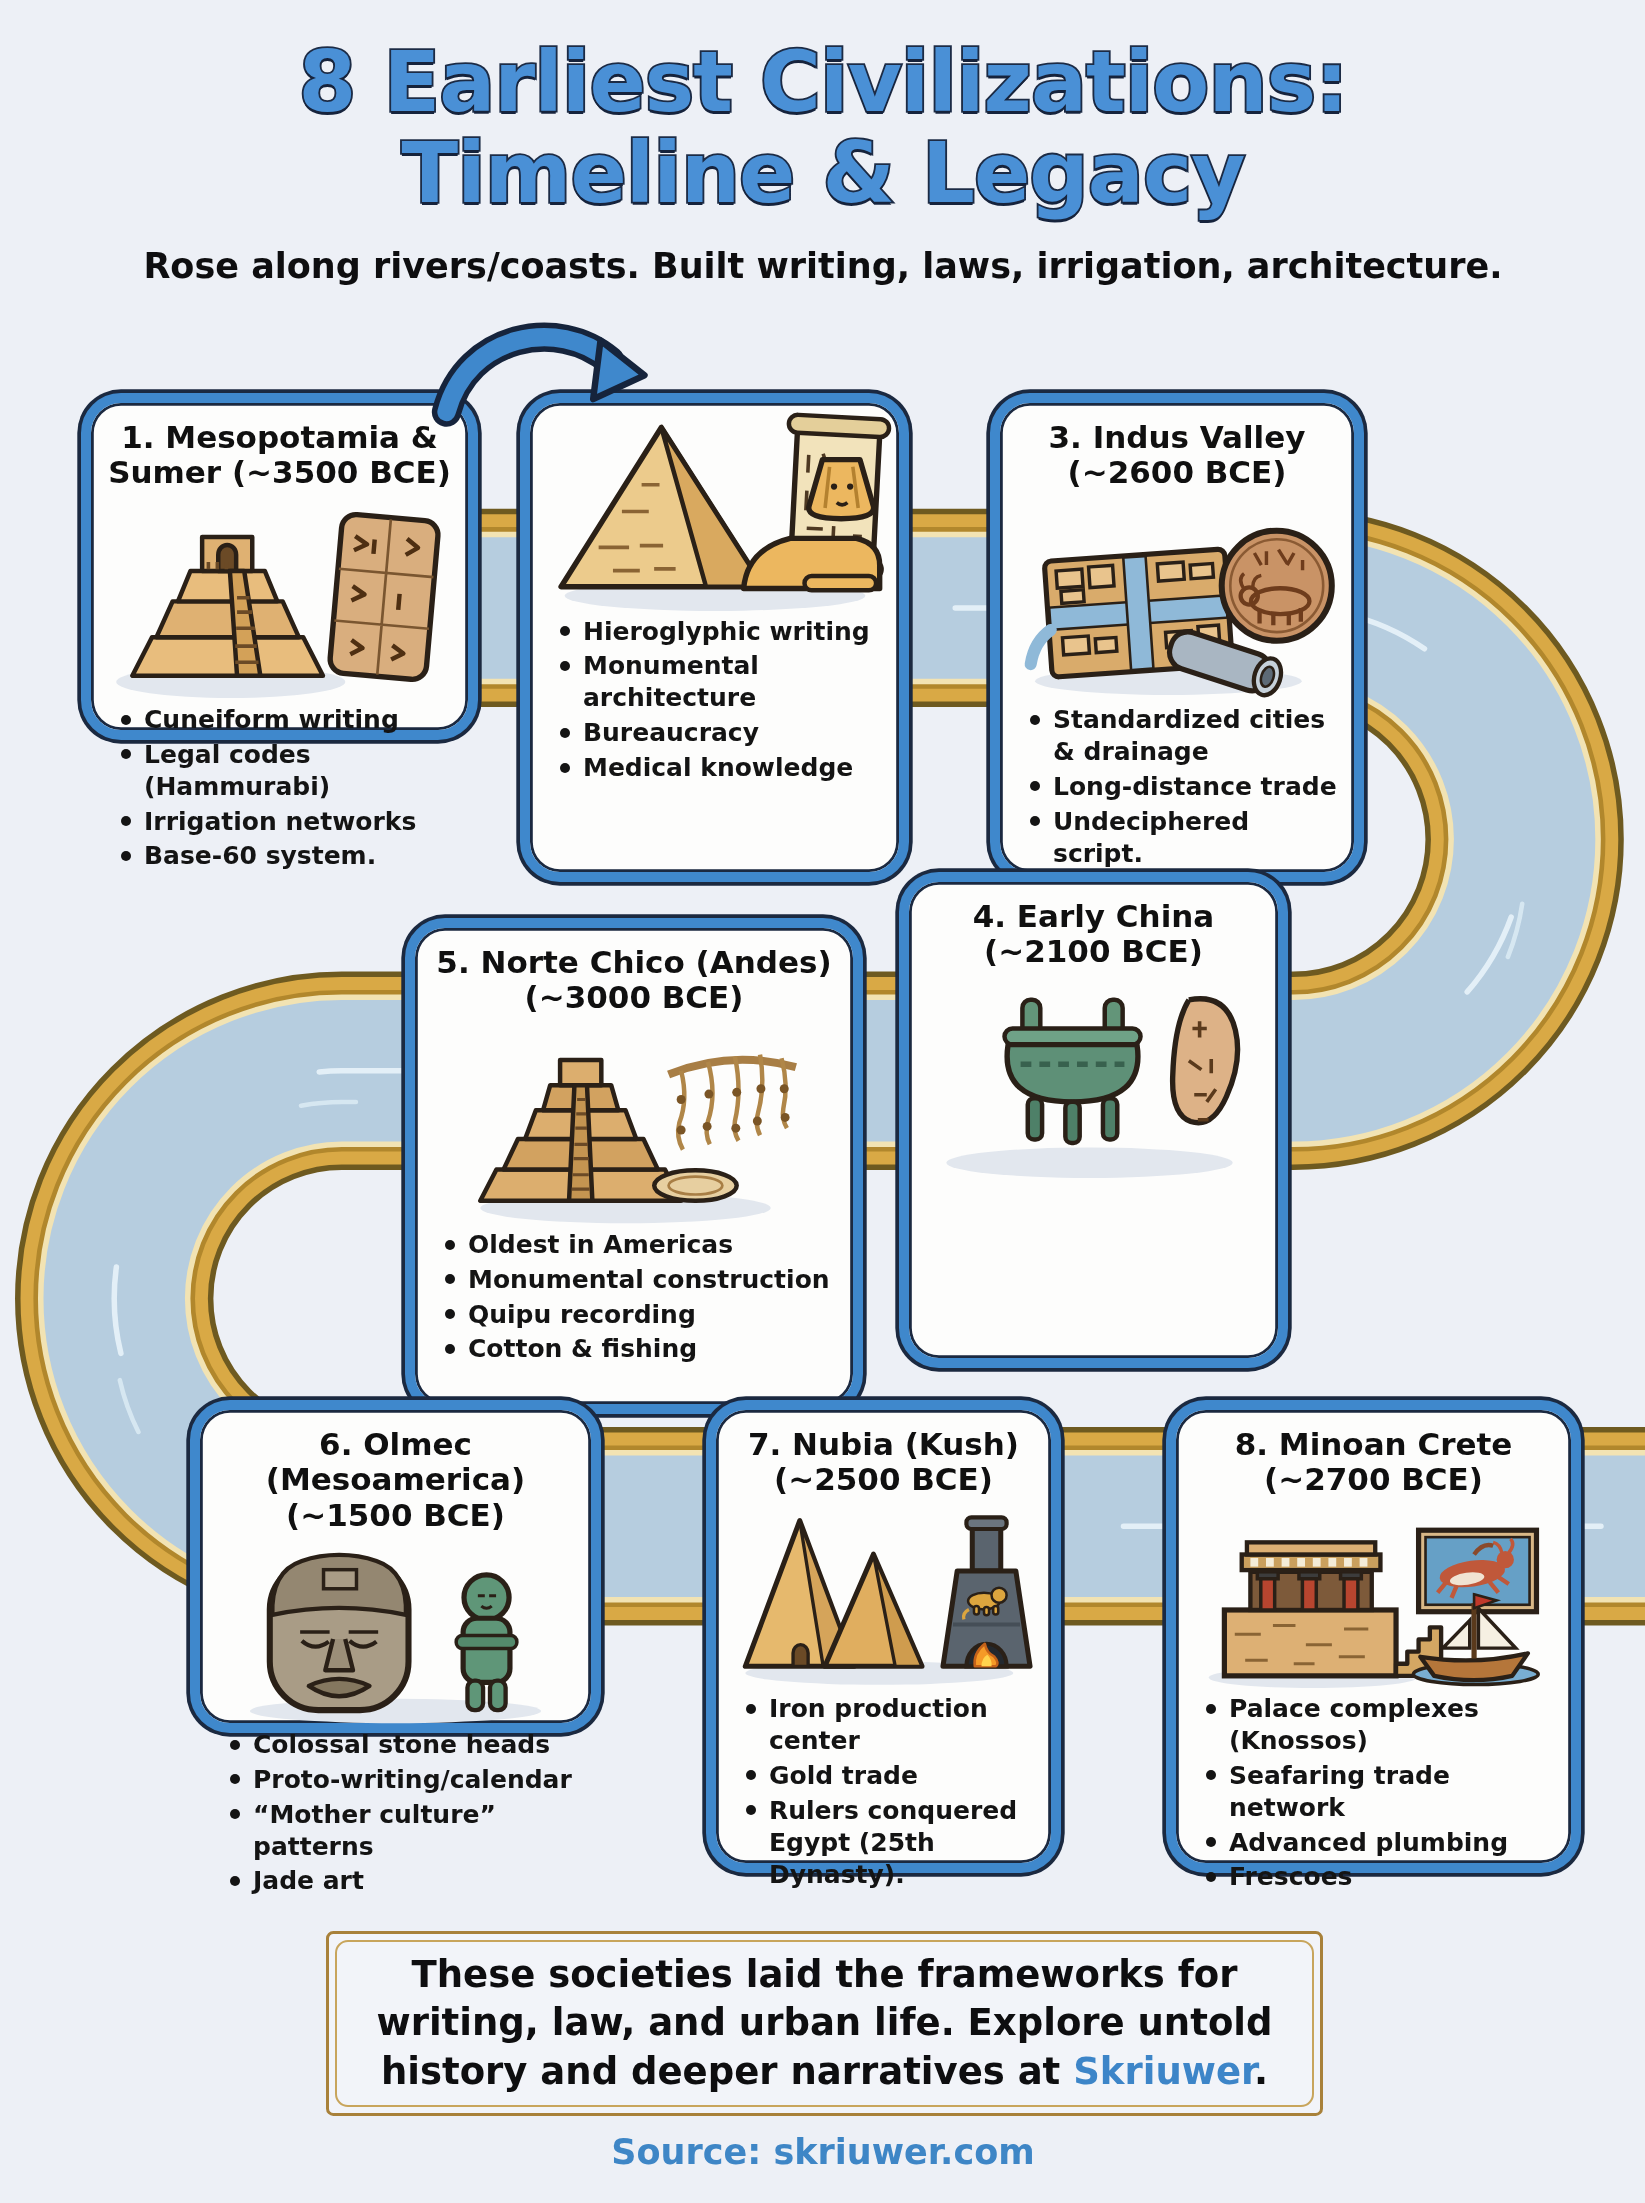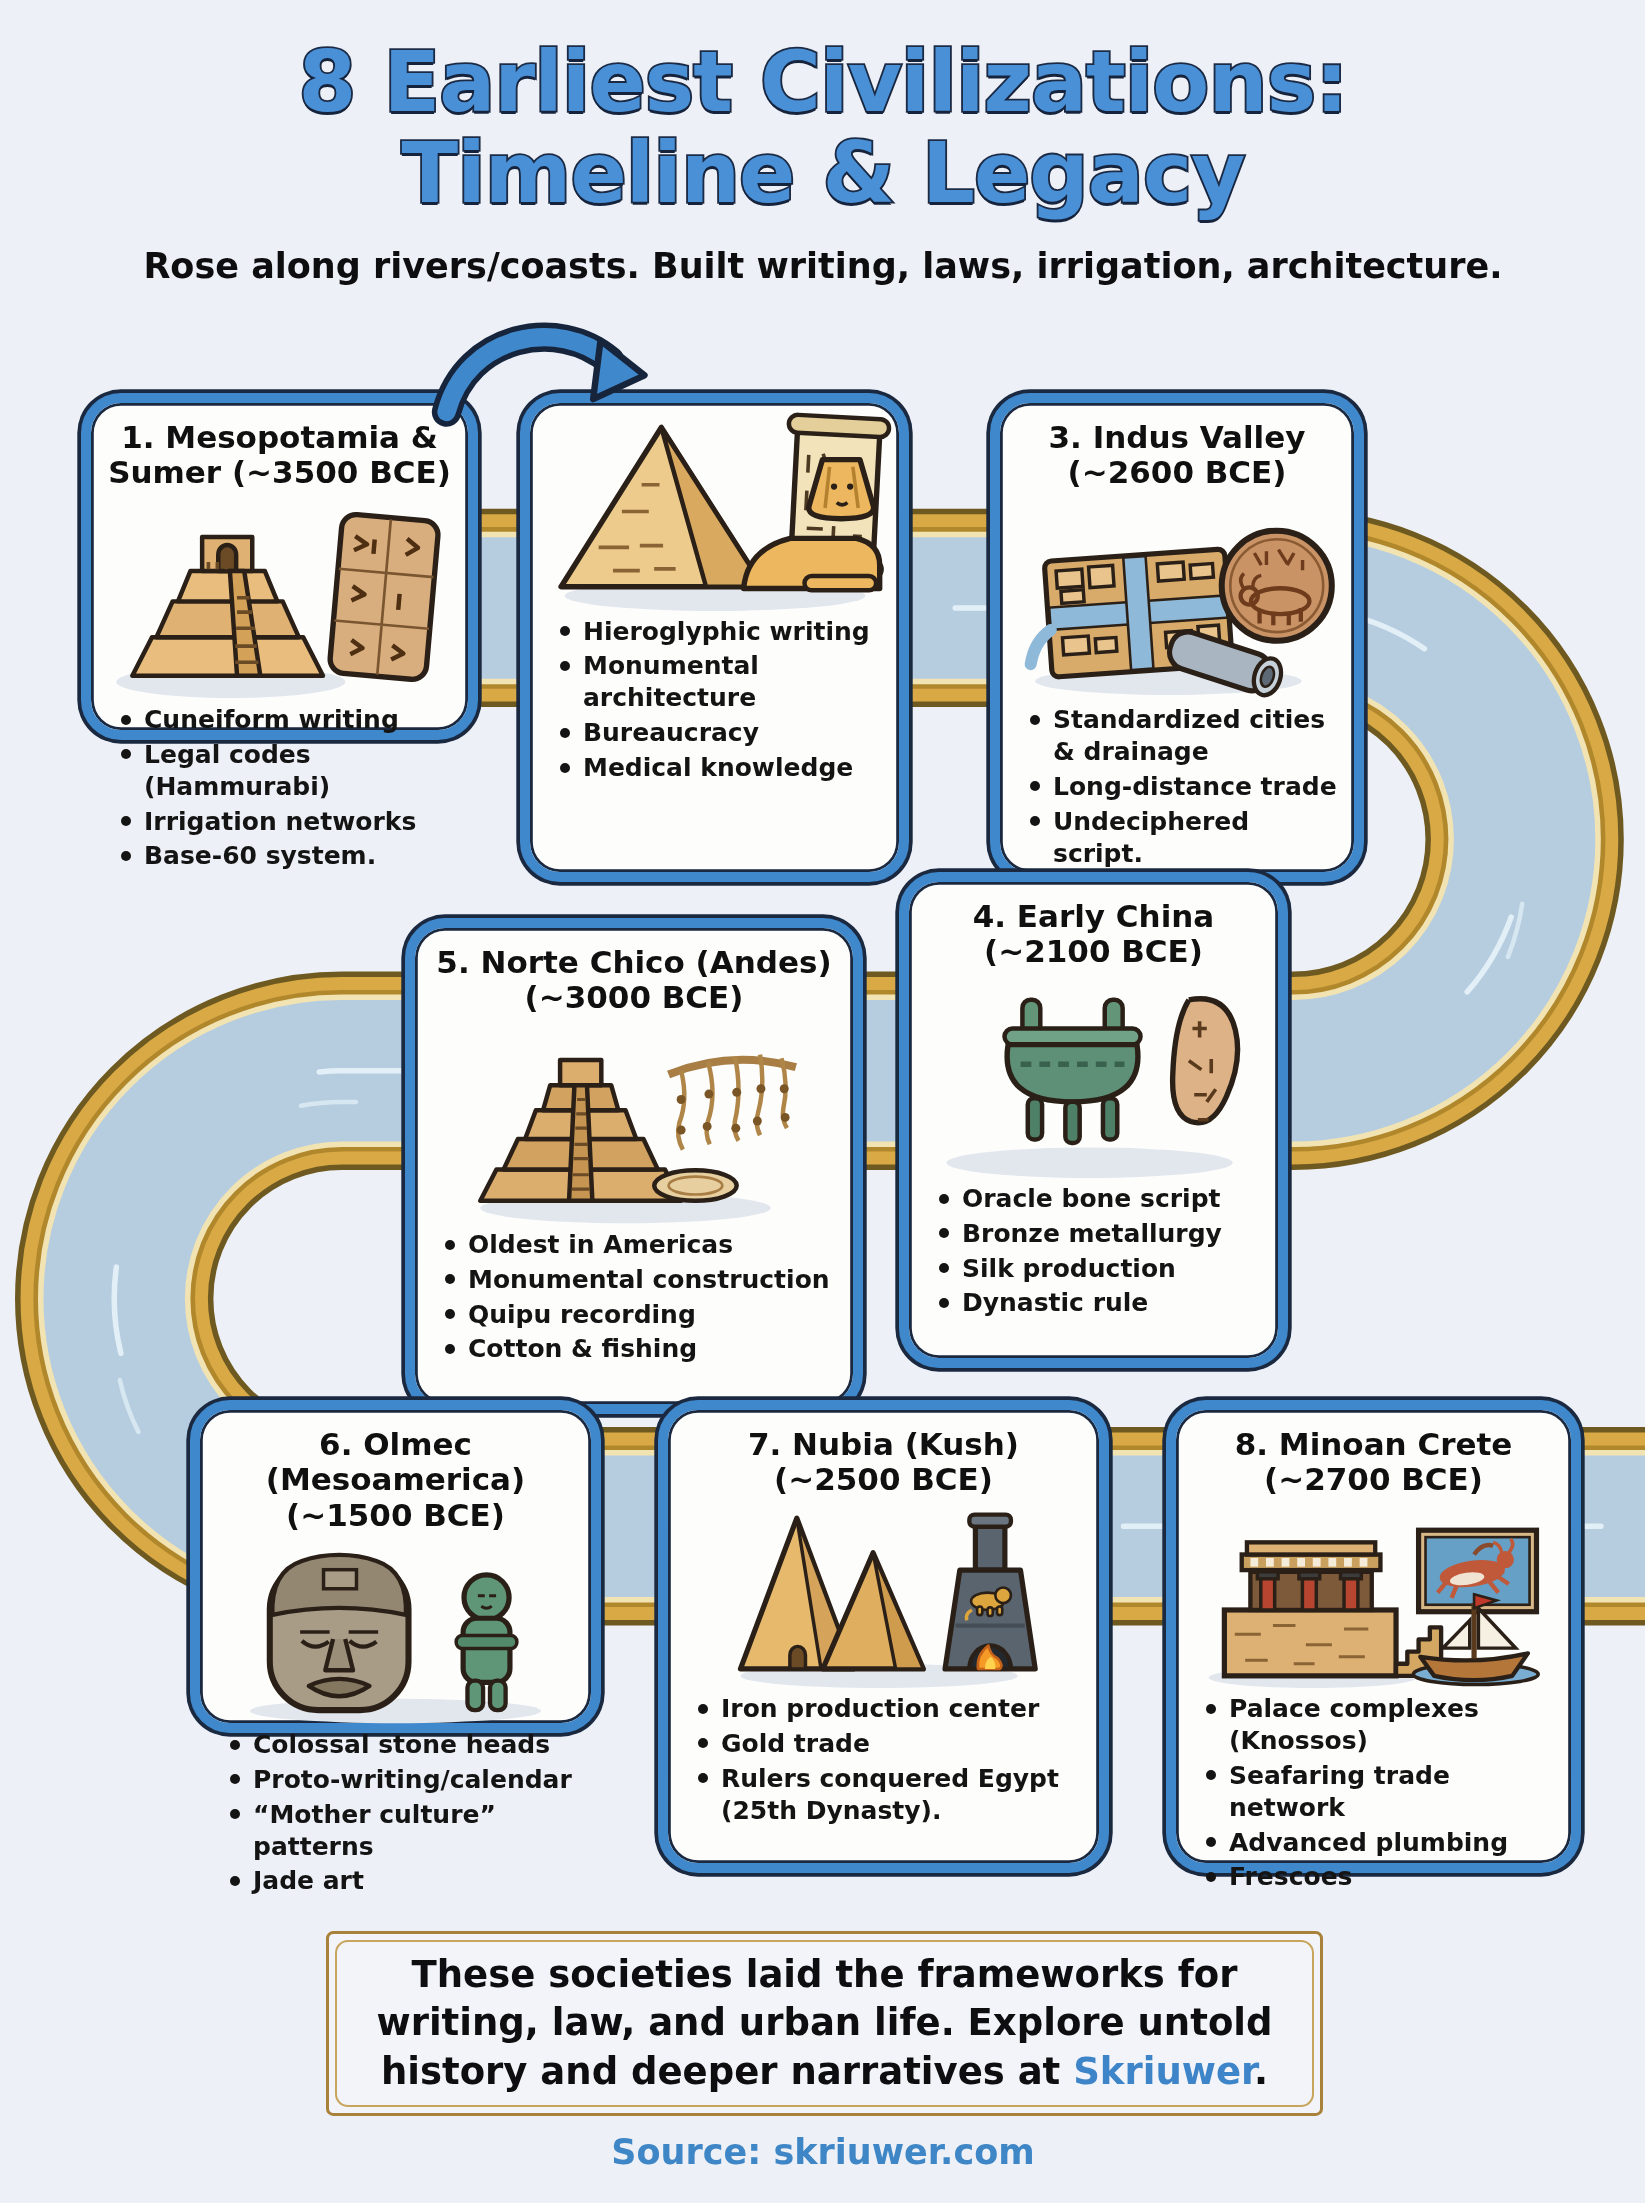--- a/index.html
+++ b/index.html
@@ -263,12 +263,6 @@
       <path d="M310 64 h16 M318 56 v18 M306 100 l14 10 M331 98 v16 M312 138 h14 M336 132 l-10 14 M316 166 h12" stroke="#5a3a1c" stroke-width="4" fill="none"></path>
     </svg>
   </div>
-  <ul>
-    <li>Oracle bone script</li>
-    <li>Bronze metallurgy</li>
-    <li>Silk production</li>
-    <li>Dynastic rule</li>
-  </ul>
 </section>
 
 <section class="card row3 c6">

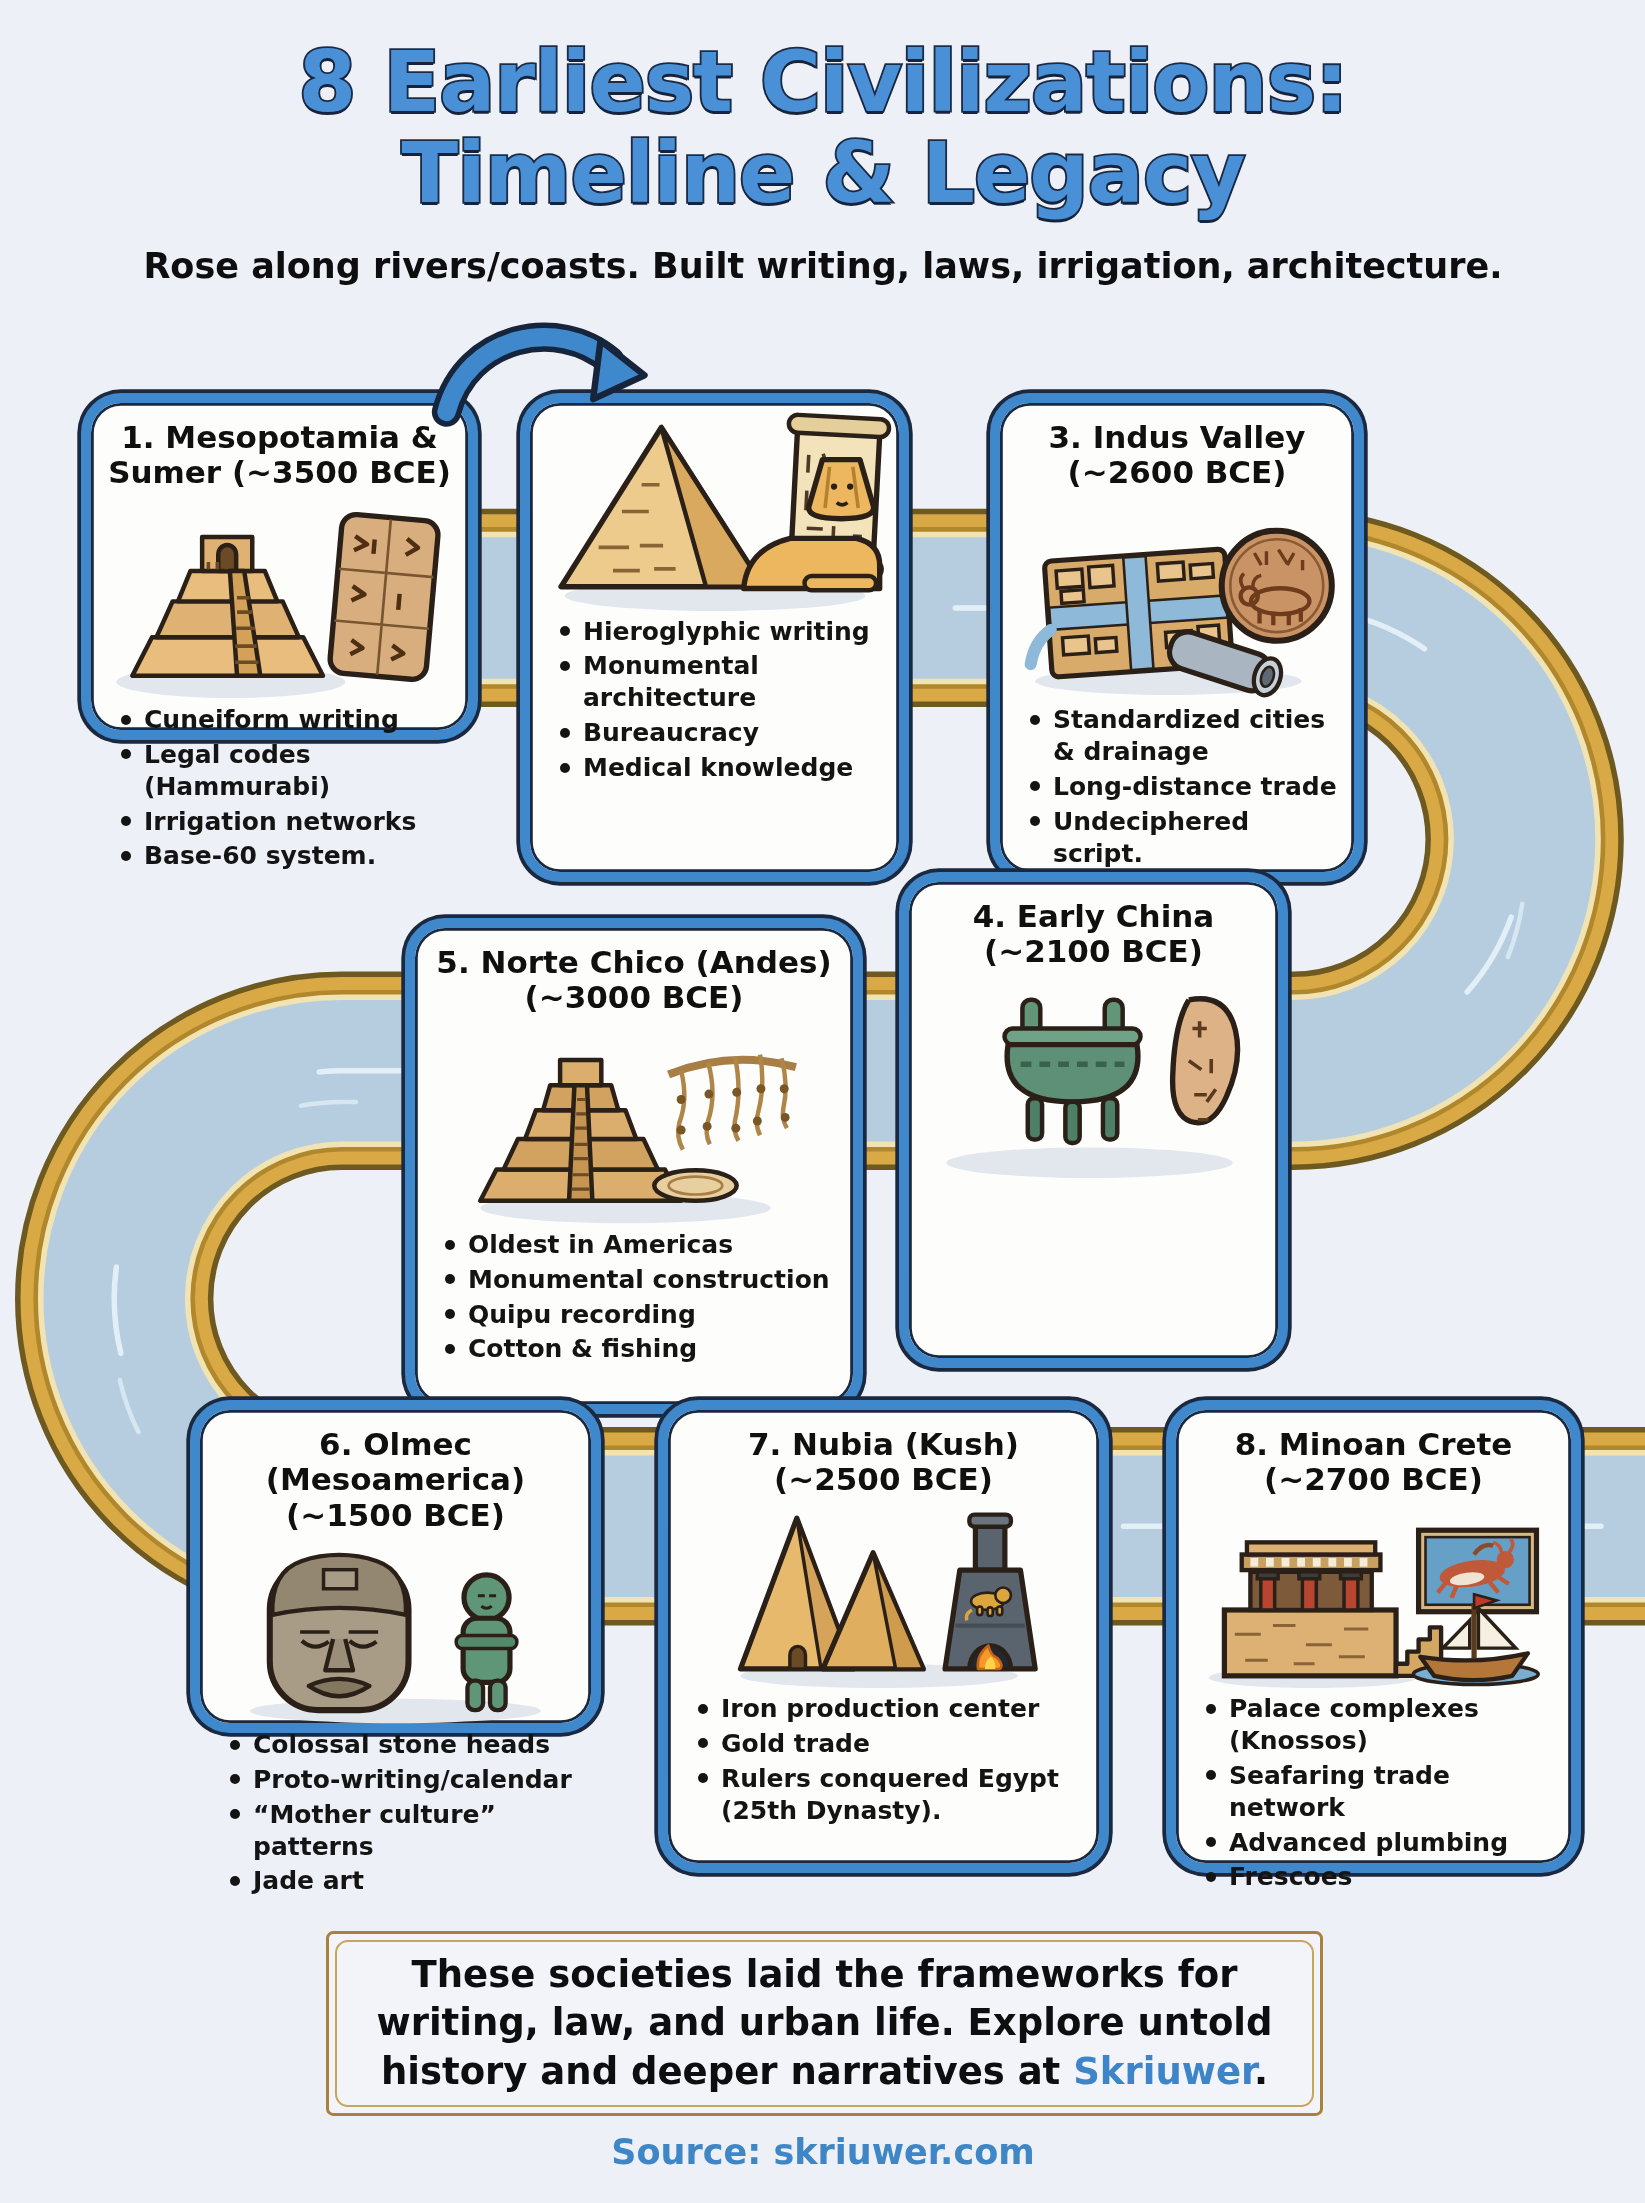--- a/index.html
+++ b/index.html
@@ -43,7 +43,7 @@
   .c5{left:405px;top:918px;width:458px;height:496px;}
   .c4{left:899px;top:872px;width:389px;height:496px;}
   .c6{left:190px;top:1400px;width:411px;height:333px;}
-  .c7{left:658px;top:1400px;width:451px;height:473px;}
+  .c7{left:706px;top:1400px;width:355px;height:473px;}
   .c8{left:1166px;top:1400px;width:415px;height:473px;}
   
   .footer-frame{

